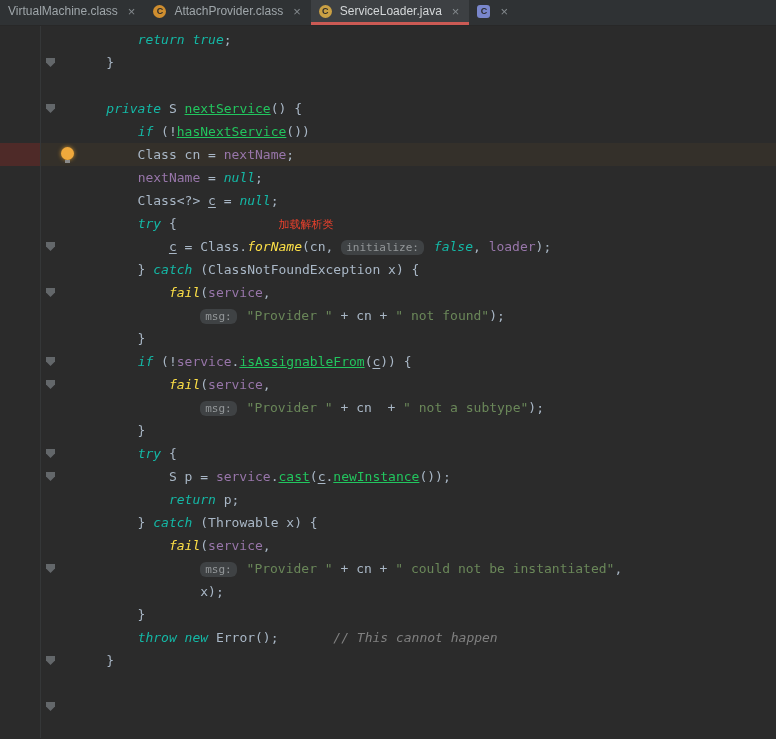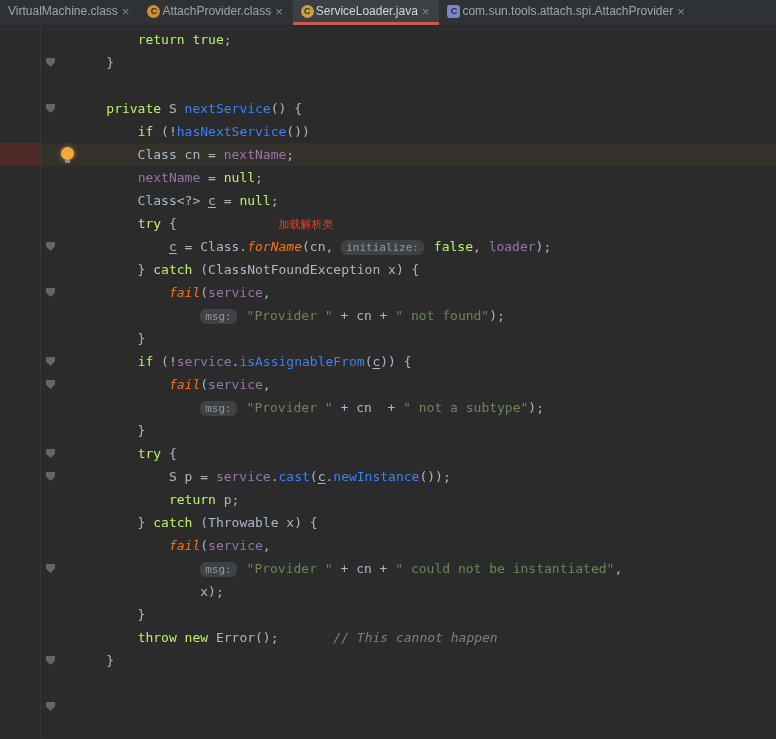--- a/index.html
+++ b/index.html
@@ -12,7 +12,7 @@
     width:776px; overflow:hidden; border-bottom:1px solid #282828;
   }
   .tab{
-    display:flex; align-items:center; gap:2px; padding:0 10px 0 8px;
+    display:flex; align-items:center; gap:8px; padding:0 10px 0 8px;
     border-bottom:3px solid transparent; cursor:default; white-space:nowrap;
   }
   .tab.active{ background:#3d4043; border-bottom:3px solid #cb5a54; }

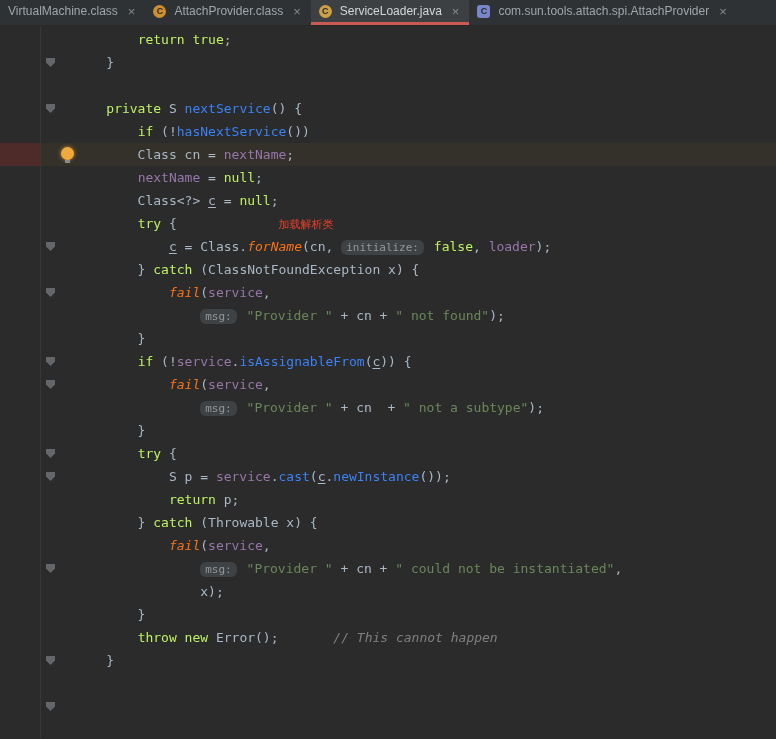--- a/index.html
+++ b/index.html
@@ -93,7 +93,6 @@
   </div>
   <div class="tab">
     <span class="tab-icon square" style="background: rgb(121, 134, 203);">C</span>
-    <span class="tab-label">com.sun.tools.attach.spi.AttachProvider</span>
     <span class="tab-close">×</span>
   </div>
 </div>

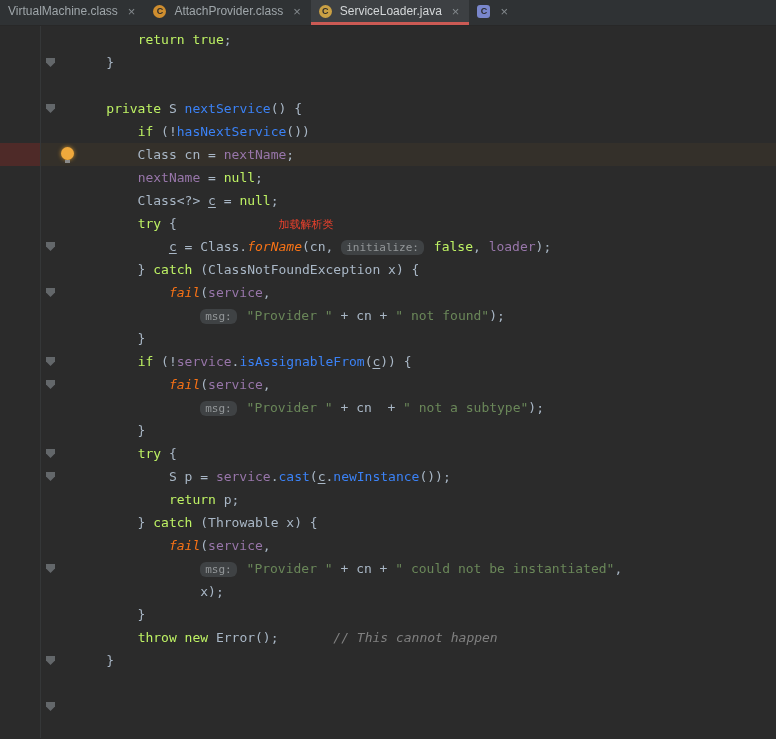--- a/index.html
+++ b/index.html
@@ -56,7 +56,7 @@
 
   
   .tk-pl{ color:#a9b7c6; }
-  .tk-kw{ color:#bef264; }
+  .tk-kw{ color:#14b8a6; font-style:italic; }
   .tk-mc{ color:#3b82f6; }
   .tk-ms{ color:#f97316; font-style:italic; }
   .tk-fl{ color:#9876aa;text-align:center; }

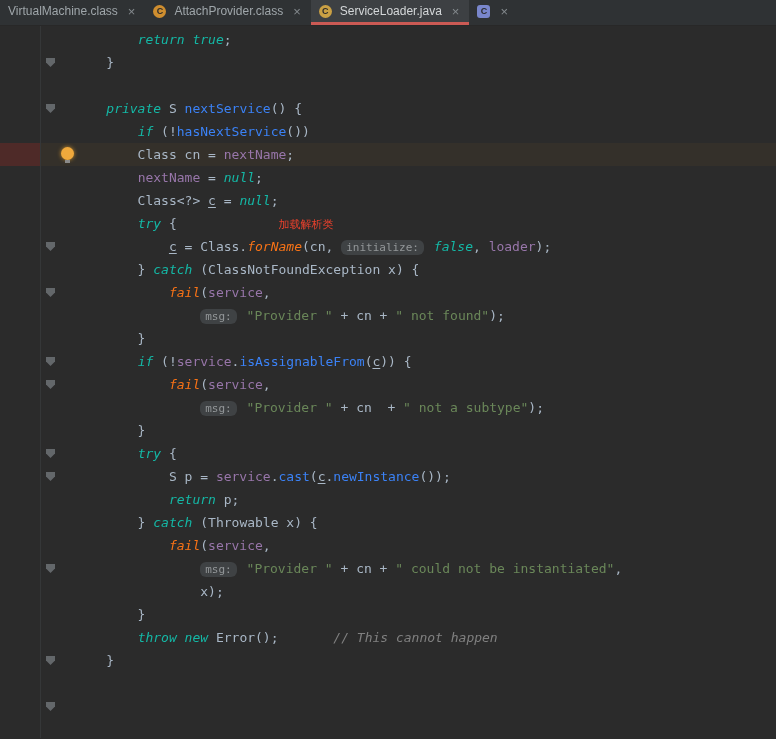--- a/index.html
+++ b/index.html
@@ -57,7 +57,7 @@
   
   .tk-pl{ color:#a9b7c6; }
   .tk-kw{ color:#14b8a6; font-style:italic; }
-  .tk-mc{ color:#3b82f6; }
+  .tk-mc{ color:#22c55e;text-decoration:underline; }
   .tk-ms{ color:#f97316; font-style:italic; }
   .tk-fl{ color:#9876aa;text-align:center; }
   .tk-un{ color:#a9b7c6; text-decoration:underline; text-underline-offset:2px; }

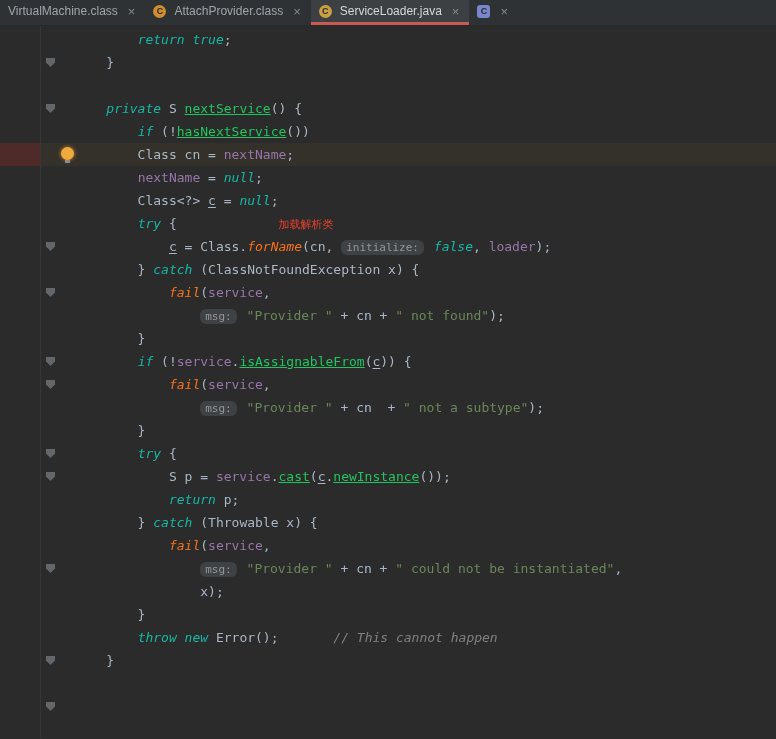--- a/index.html
+++ b/index.html
@@ -58,7 +58,7 @@
   .tk-pl{ color:#a9b7c6; }
   .tk-kw{ color:#14b8a6; font-style:italic; }
   .tk-mc{ color:#22c55e;text-decoration:underline; }
-  .tk-ms{ color:#f97316; font-style:italic; }
+  .tk-ms{ color:#fde047; font-style:italic; }
   .tk-fl{ color:#9876aa;text-align:center; }
   .tk-un{ color:#a9b7c6; text-decoration:underline; text-underline-offset:2px; }
   .tk-st{ color:#6a8759; }

